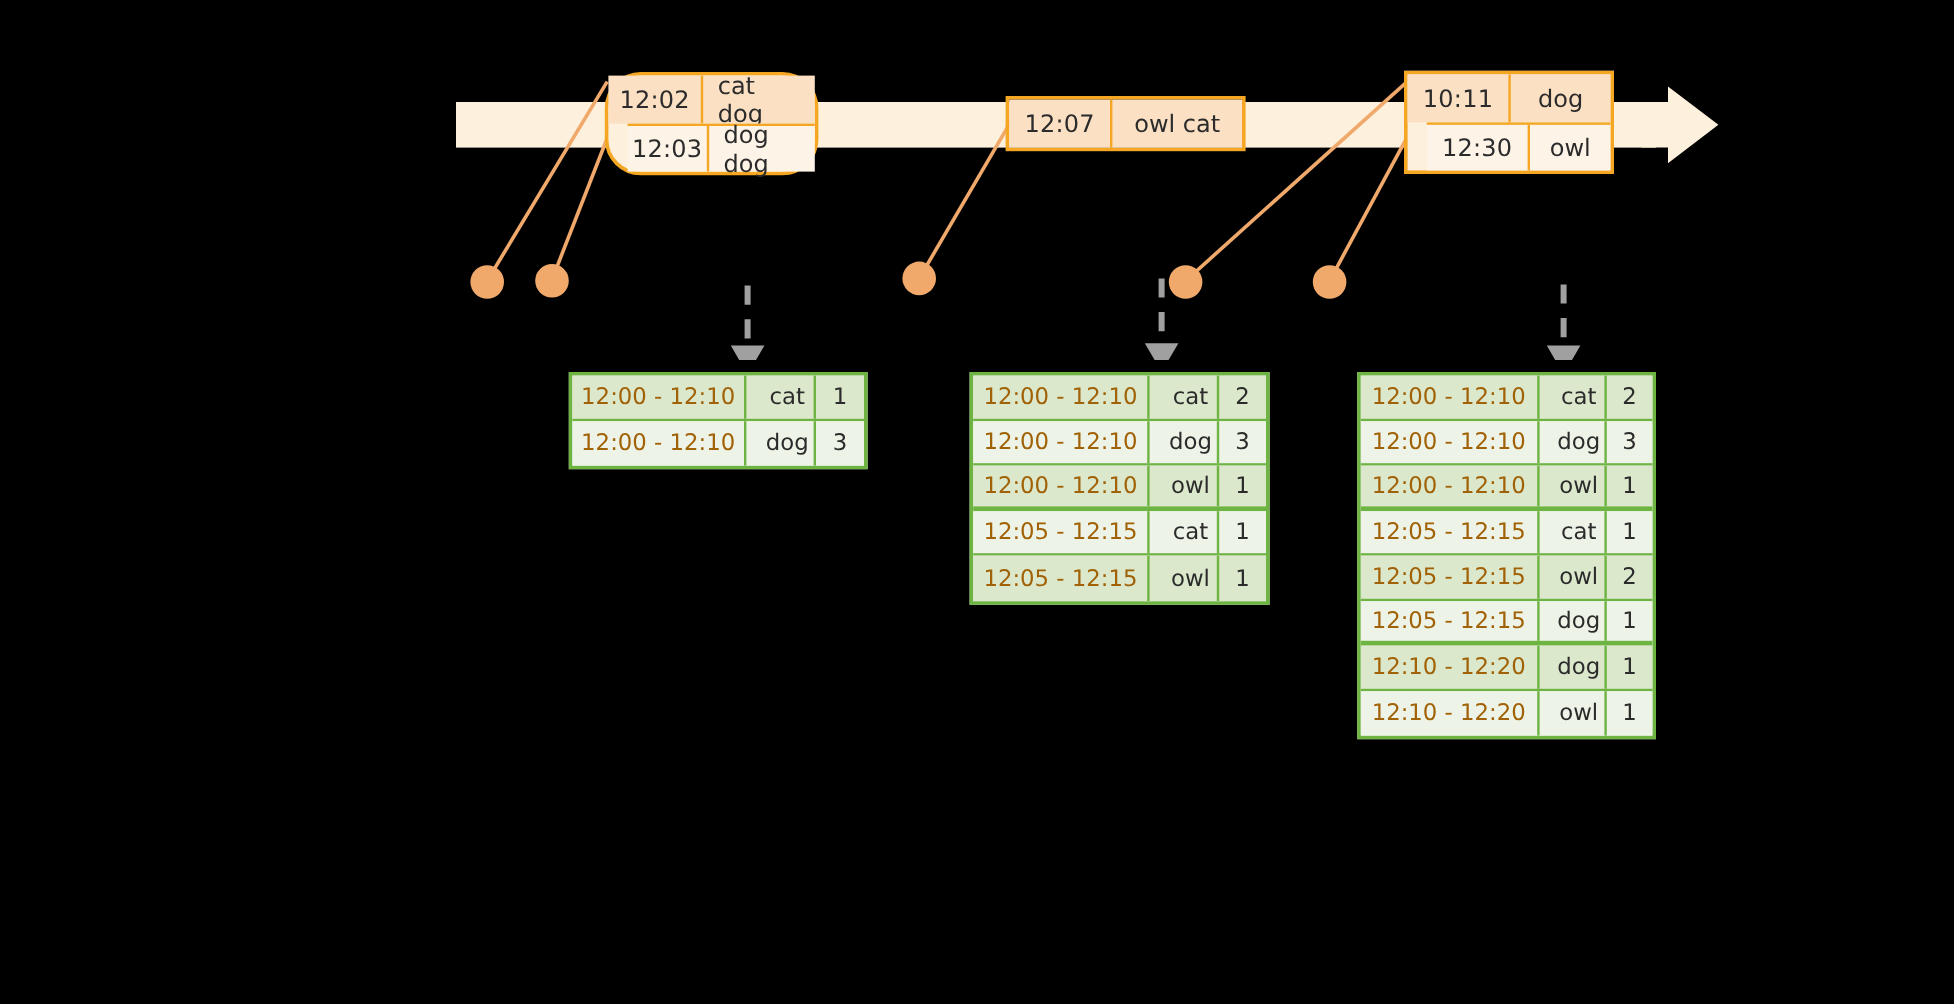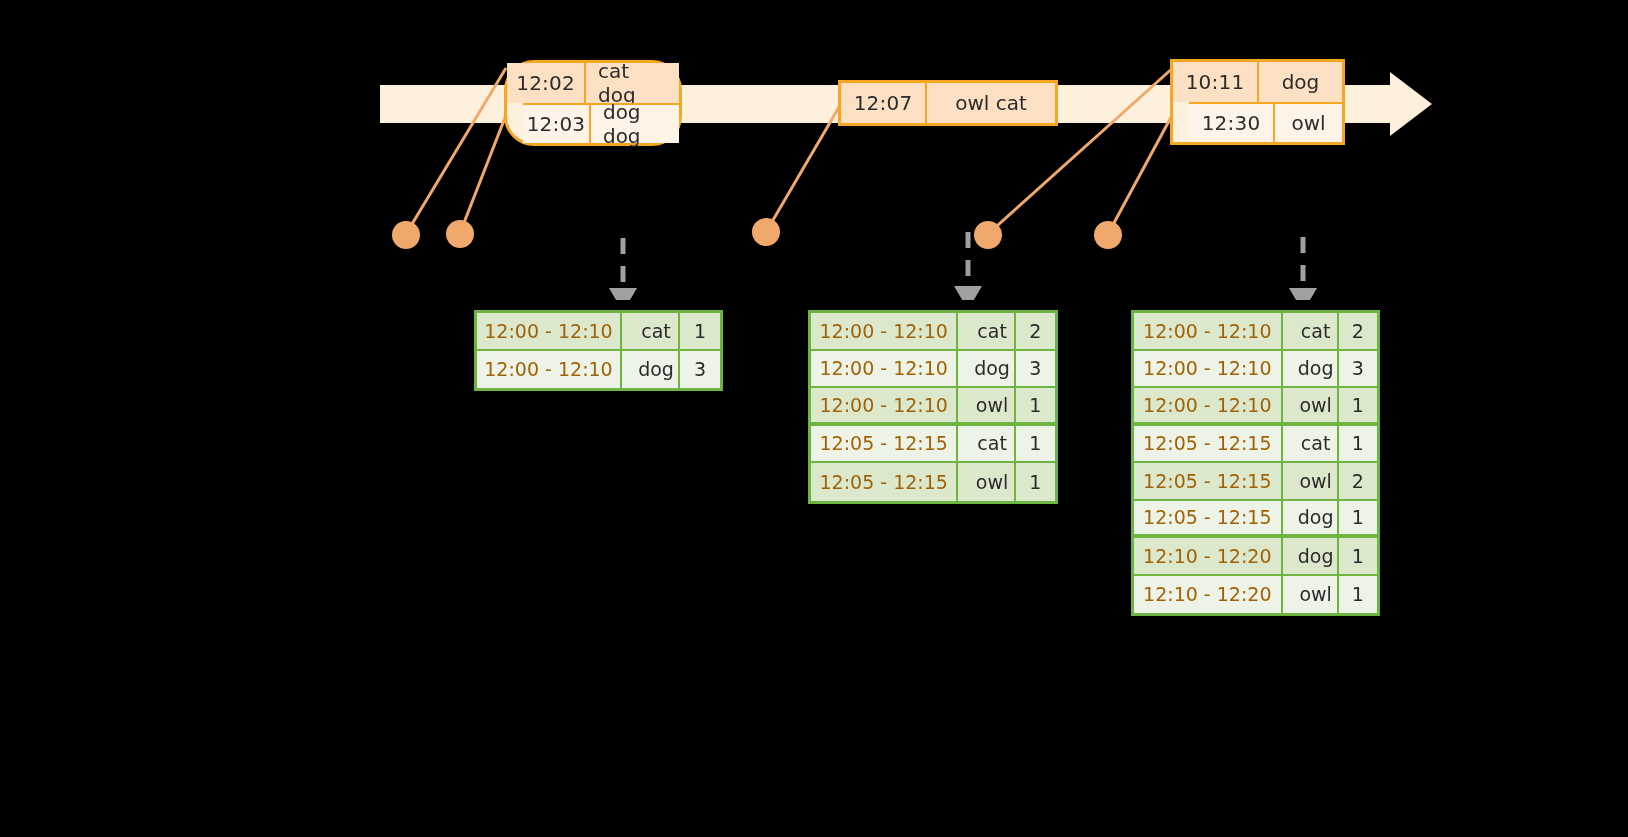--- a/index.html
+++ b/index.html
@@ -174,7 +174,7 @@
     </div>
   </div>
 
-  <div class="event-box" id="ev2" style="left:838px; top:80px; width:220px;">
+  <div class="event-box" id="ev2" style="left:838px; top:80px; width:200px;">
     <div class="event-row shade-a">
       <span class="event-time">12:07</span>
       <span class="event-payload">owl cat</span>

